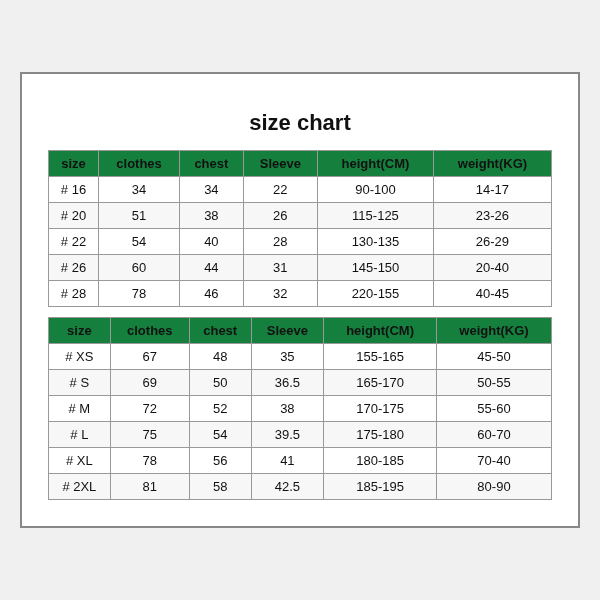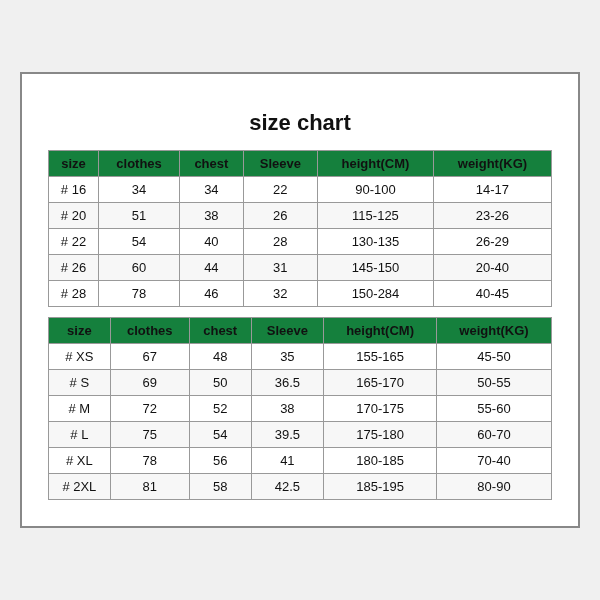--- a/index.html
+++ b/index.html
@@ -106,7 +106,7 @@
           <td>78</td>
           <td>46</td>
           <td>32</td>
-          <td>150-284</td>
+          <td>220-155</td>
           <td>40-45</td>
         </tr>
       </tbody>

